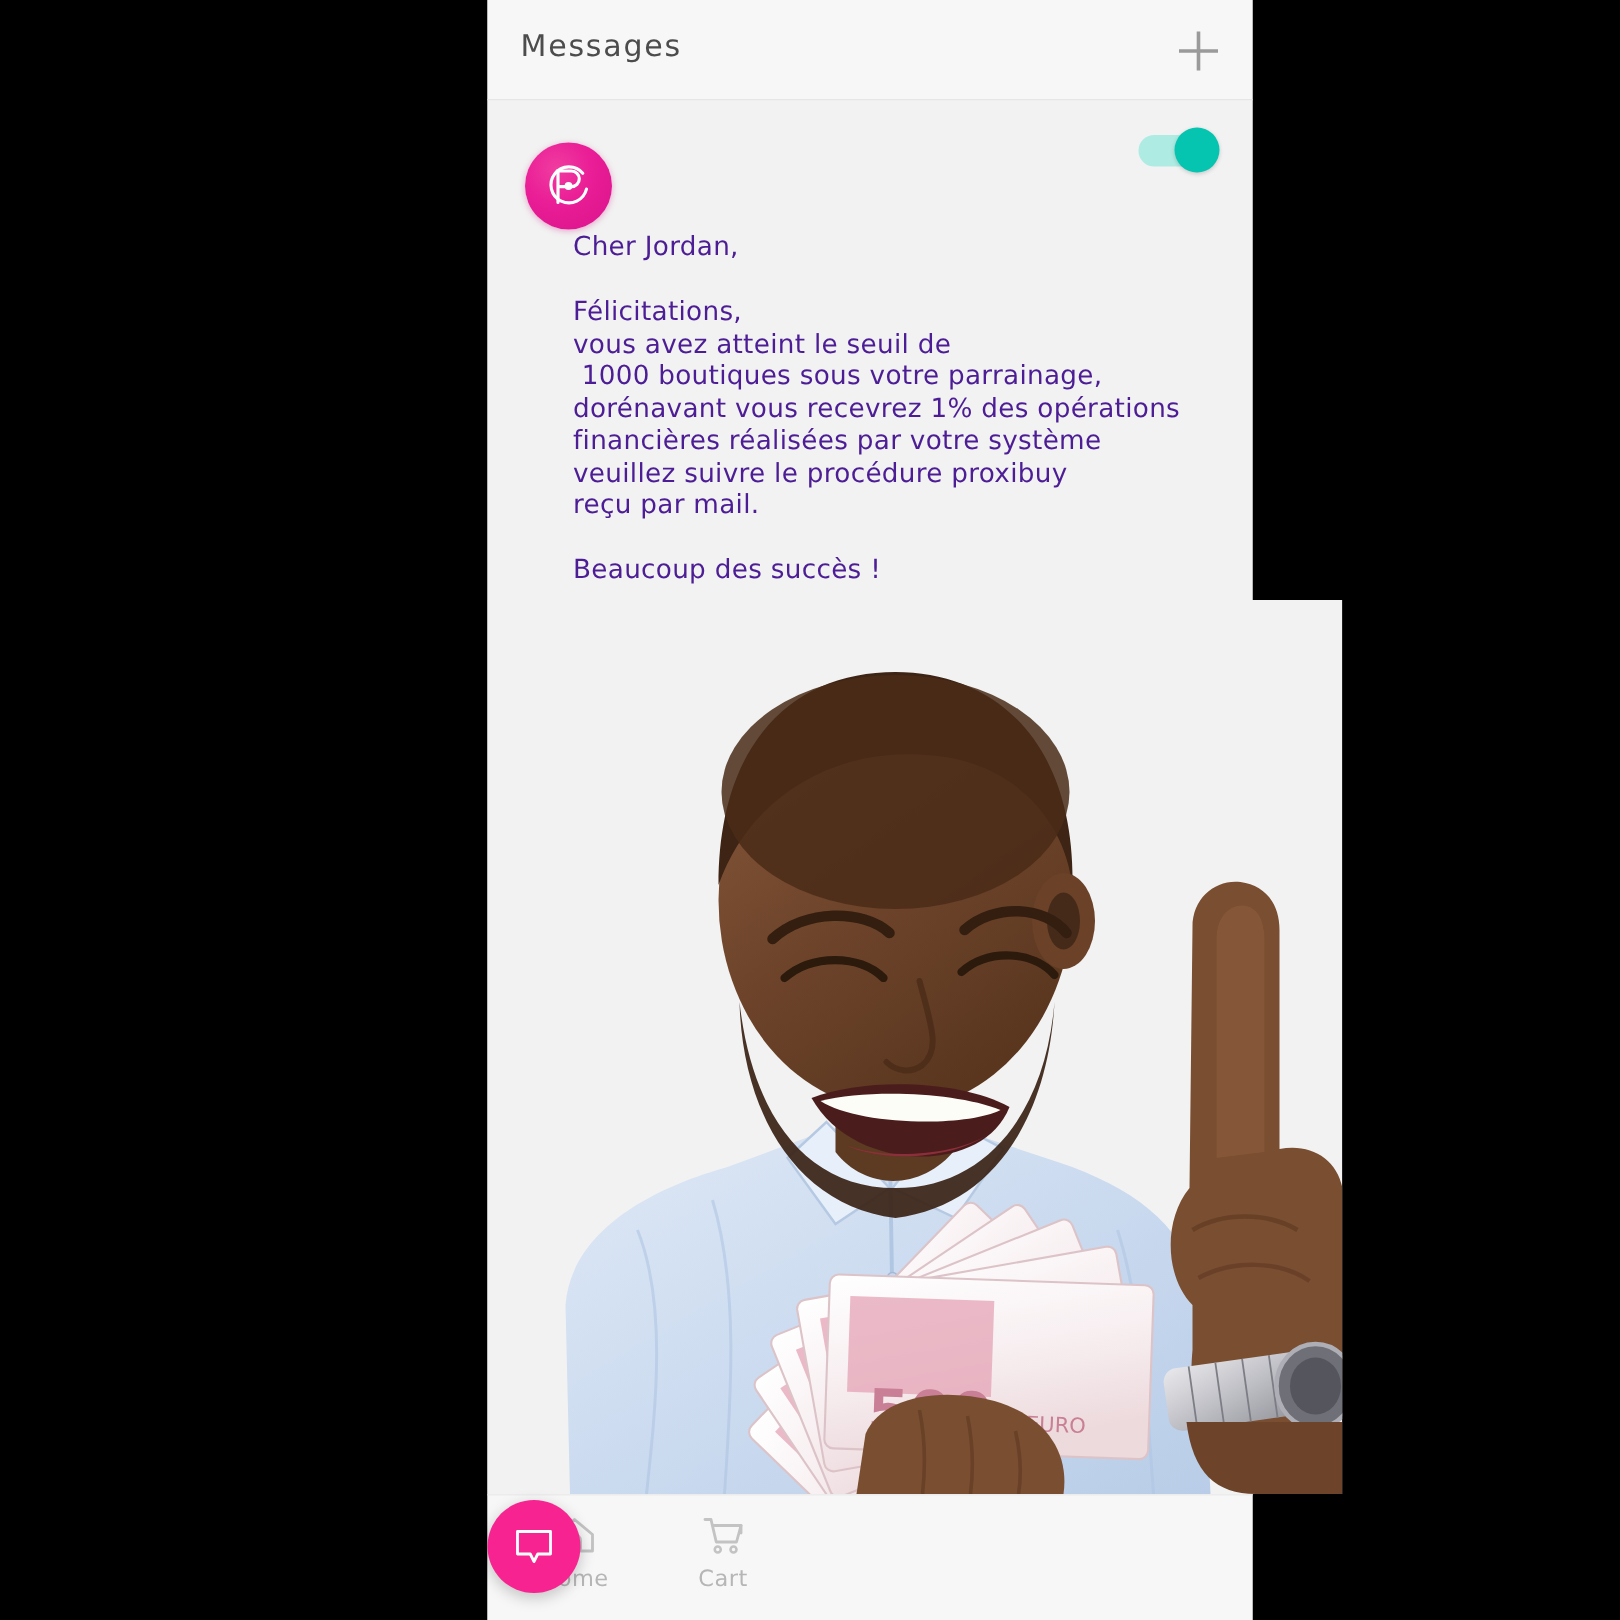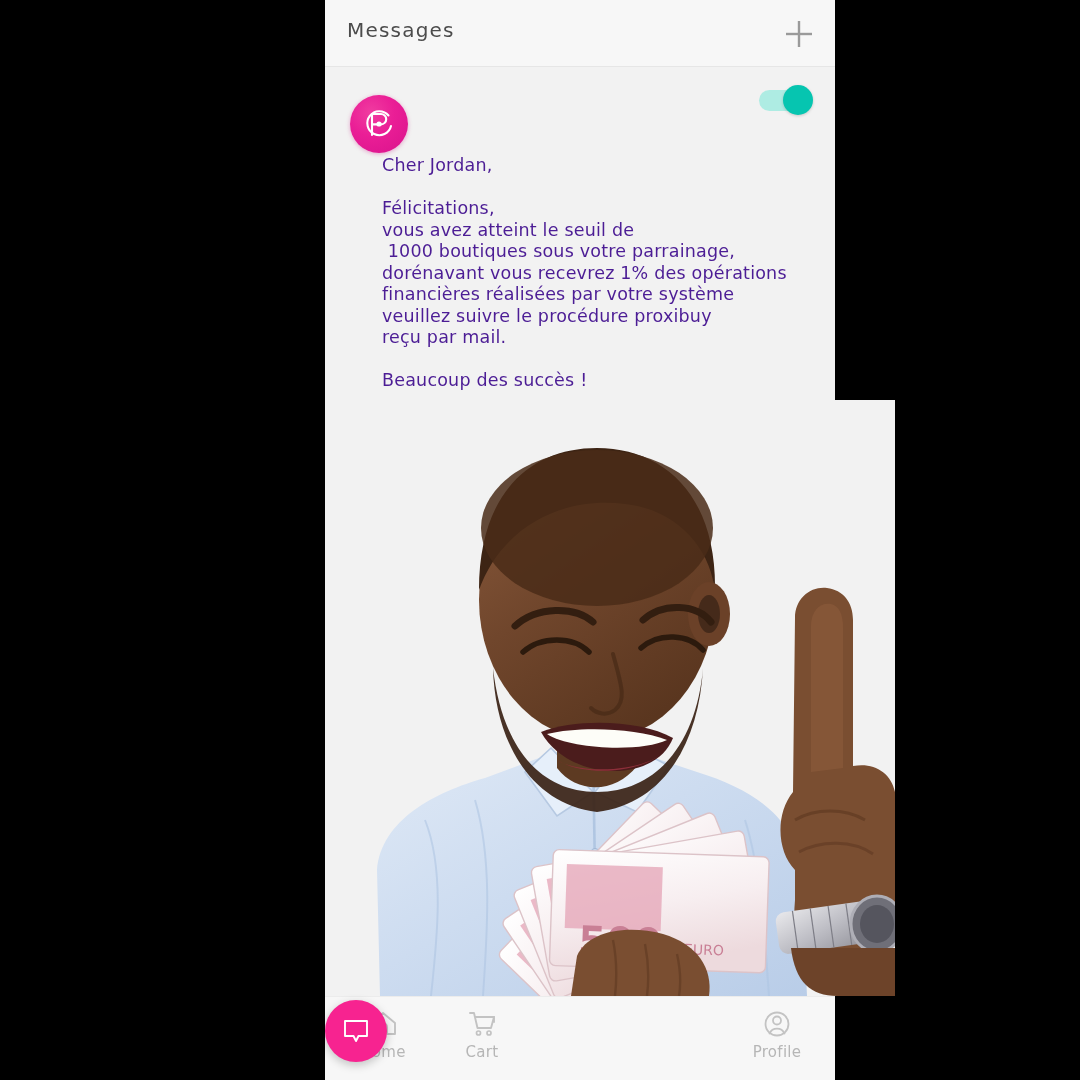--- a/index.html
+++ b/index.html
@@ -260,16 +260,6 @@
       </div>
 
 
-      <div class="nav-item" id="nav-profile">
-        <div class="nav-icon">
-          <svg width="32" height="30" viewBox="0 0 32 30">
-            <circle cx="16" cy="15" r="11.5" fill="none" stroke="#c3c3c3" stroke-width="1.8"></circle>
-            <circle cx="16" cy="11.5" r="4" fill="none" stroke="#c3c3c3" stroke-width="1.8"></circle>
-            <path d="M8.5 24.5 A8.2 8.2 0 0 1 23.5 24.5" fill="none" stroke="#c3c3c3" stroke-width="1.8" stroke-linecap="round"></path>
-          </svg>
-        </div>
-        <div class="nav-label">Profile</div>
-      </div>
 
     </div>
   </div>

